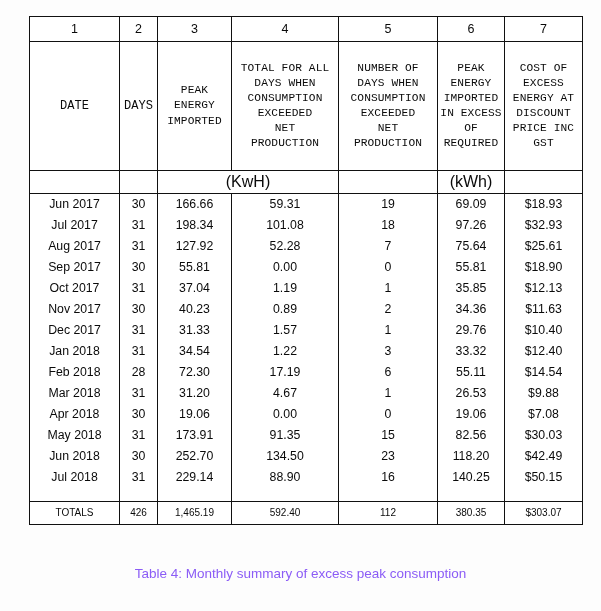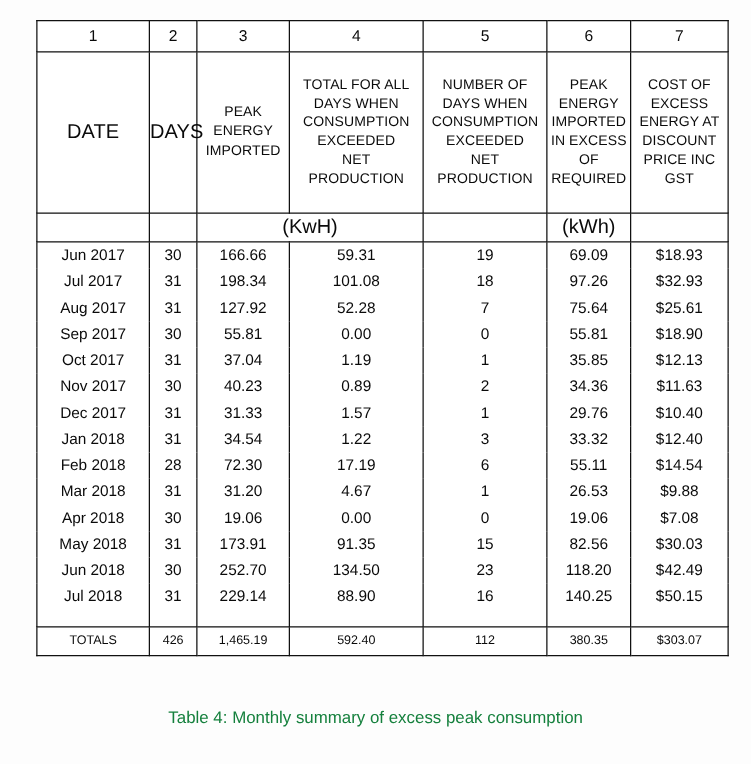--- a/index.html
+++ b/index.html
@@ -67,6 +67,7 @@
     letter-spacing: 0.1px;
     vertical-align: top;
     padding-top: 5px;
+    font-family: Liberation Mono, monospace;
   }
   .head-row td.mid {
     vertical-align: middle;

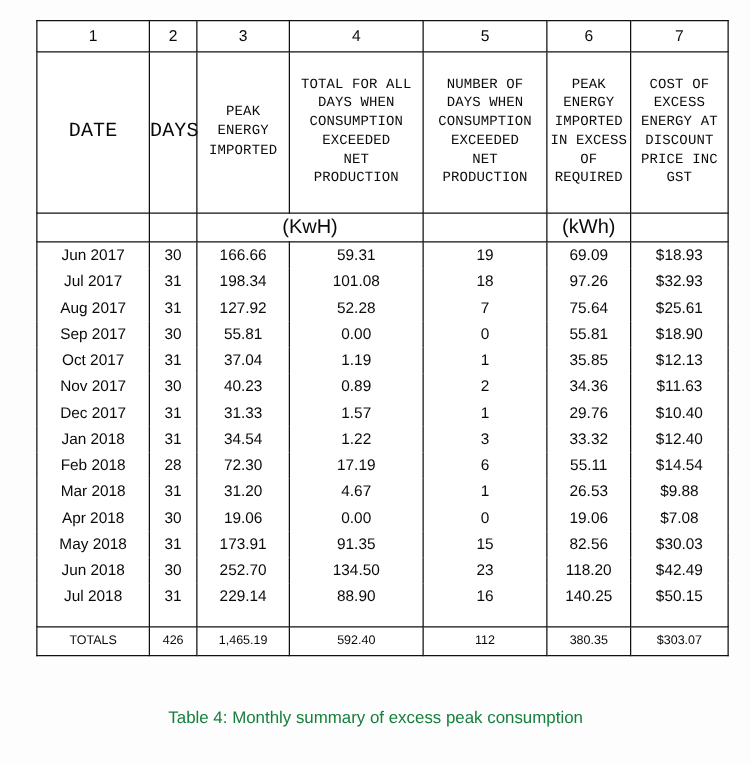--- a/index.html
+++ b/index.html
@@ -72,7 +72,7 @@
   .head-row td.mid {
     vertical-align: middle;
     padding-top: 0;
-    font-size: 16px;
+    font-size: 12px;
   }
   .head-lines {
     display: block;

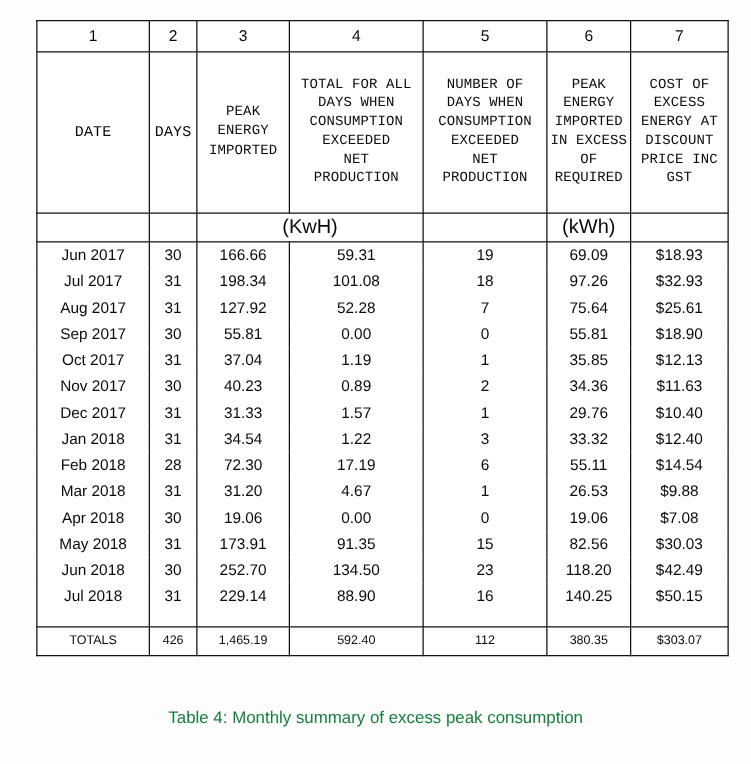--- a/index.html
+++ b/index.html
@@ -133,7 +133,7 @@
     text-align: center;
     font-size: 13.5px;
     font-family: "Liberation Sans", sans-serif;
-    color: #15803d;
+    color: #8b5cf6;
   }
 </style>
 </head>

